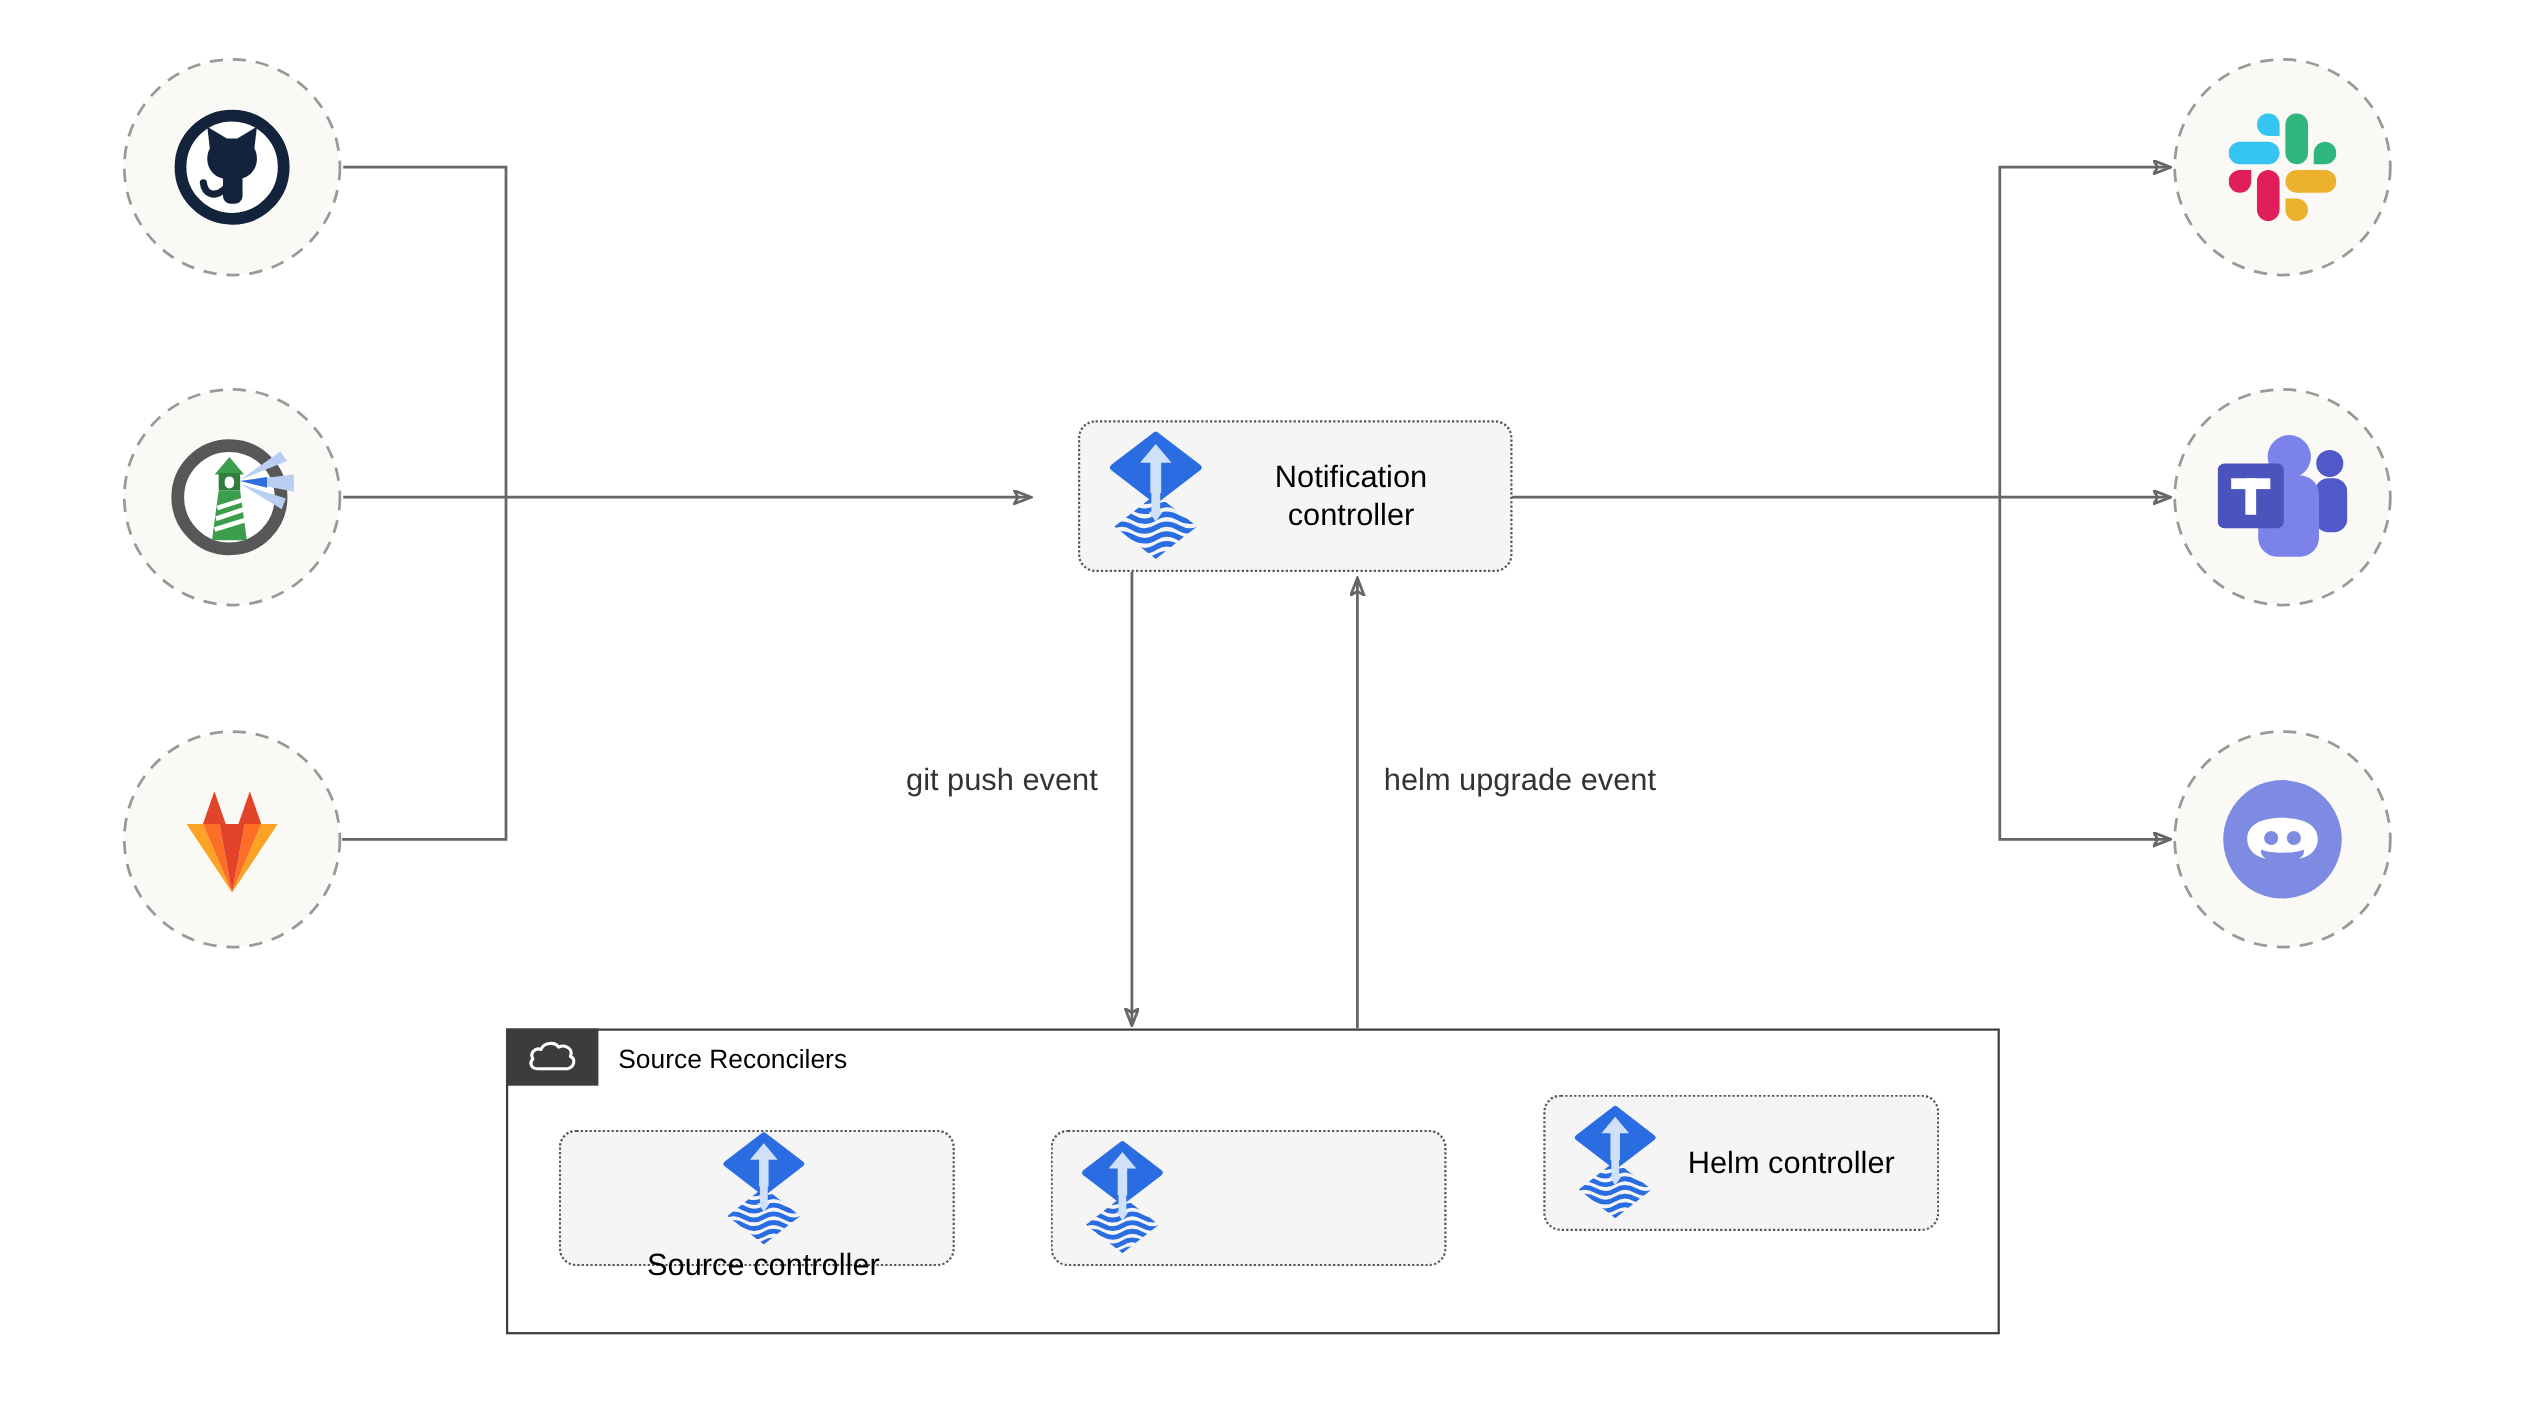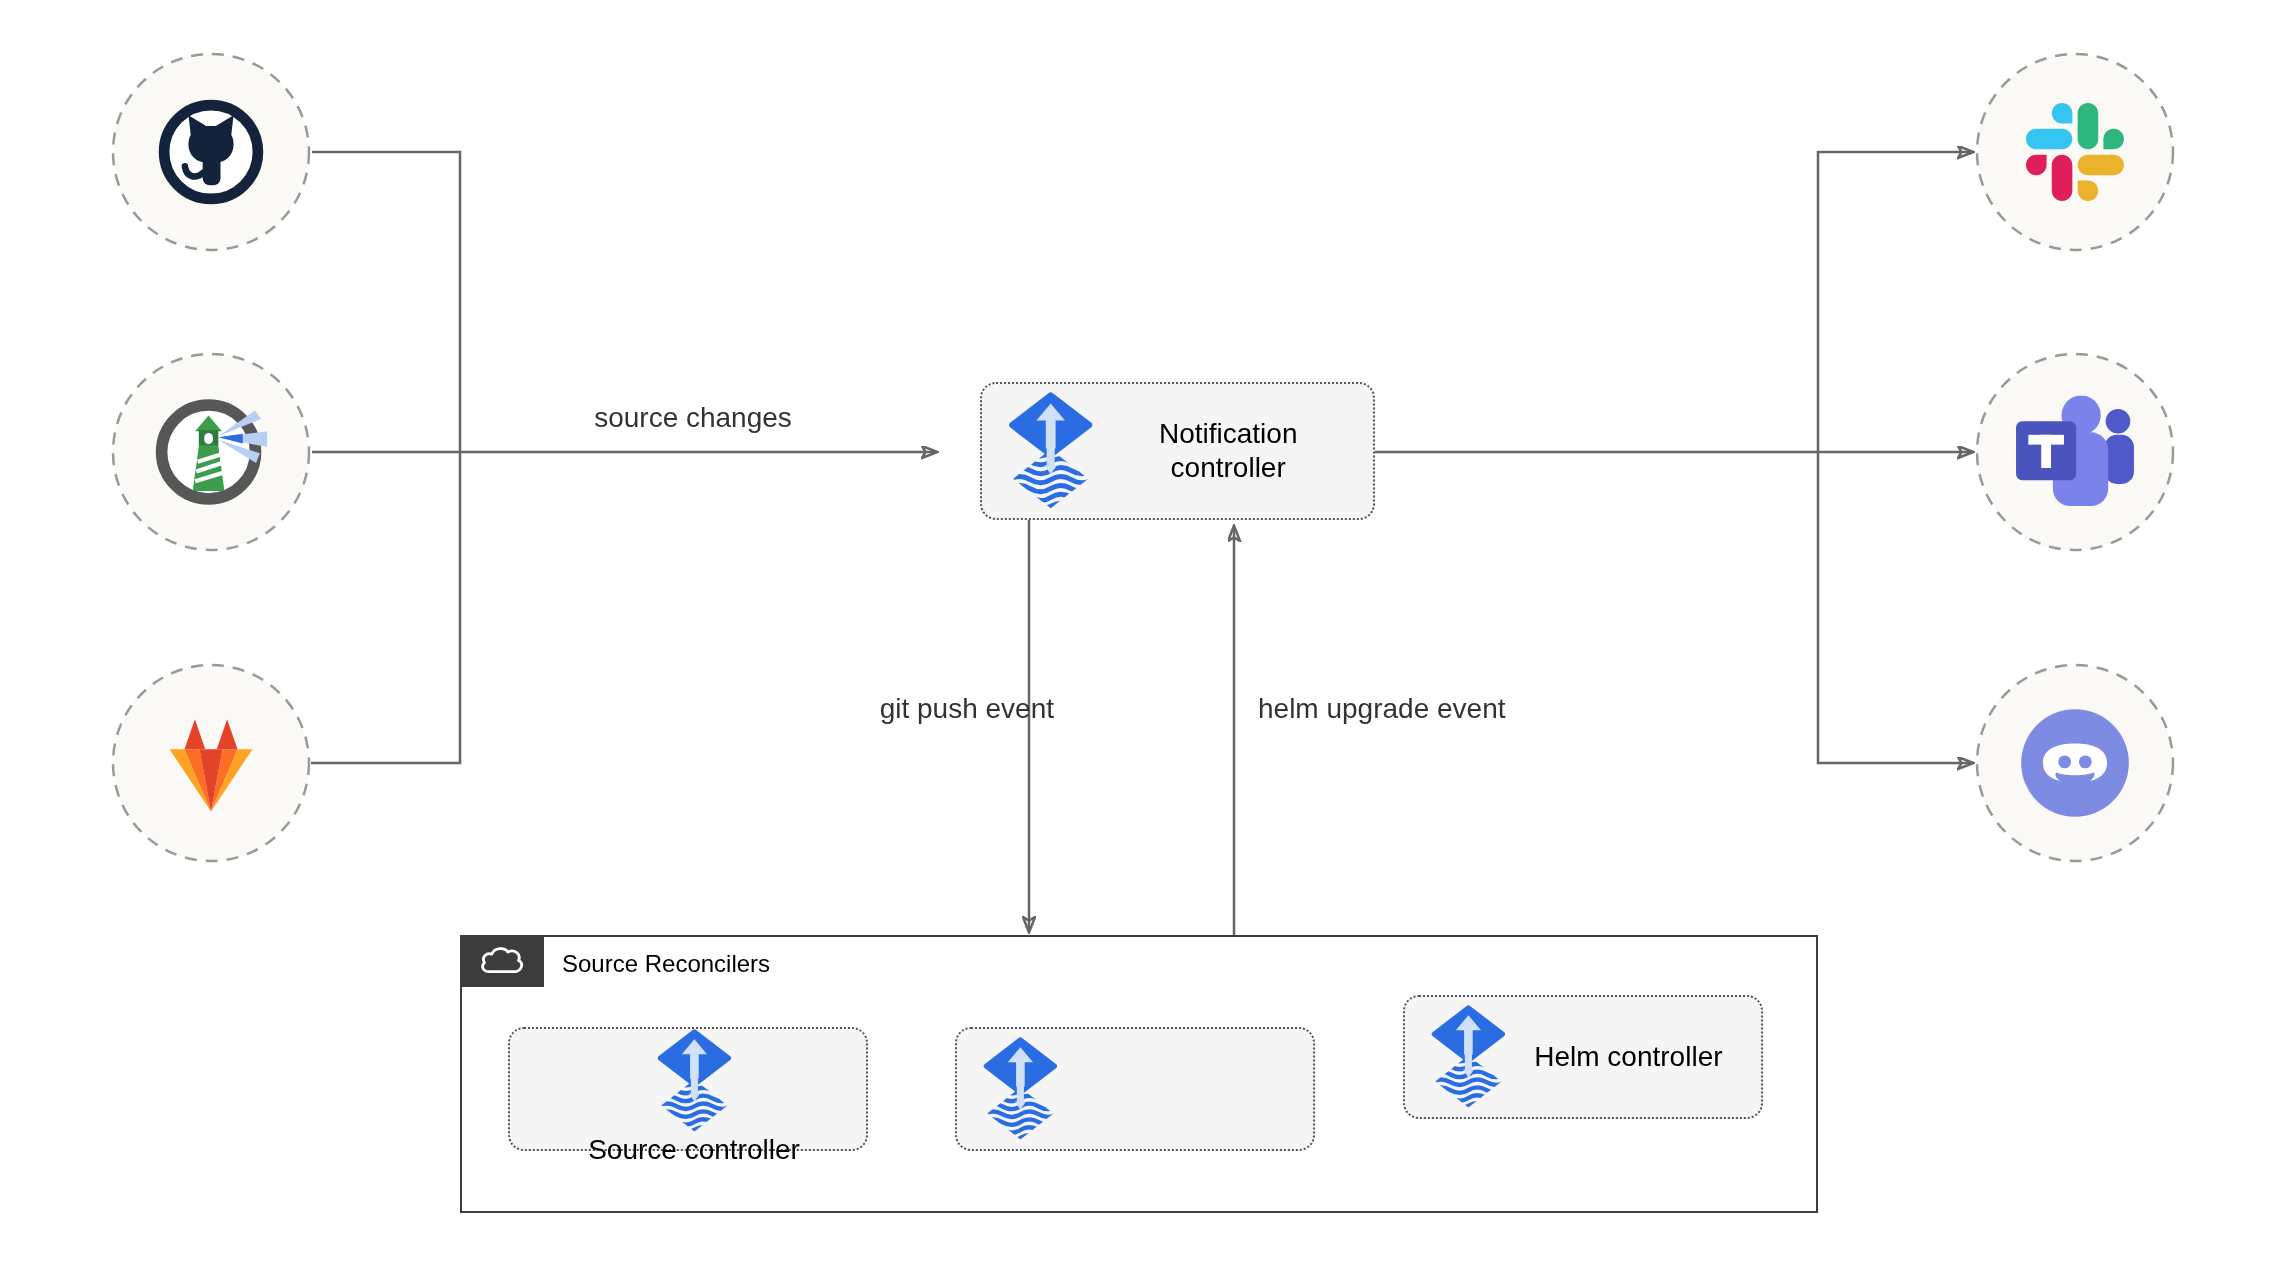--- a/index.html
+++ b/index.html
@@ -68,7 +68,6 @@
     <path d="M1315 1089 H1400" marker-end="url(#arrow)"></path>
   </svg>
 
-  <div class="edge-label" style="left:493px;top:402px;width:400px;text-align:center;">source changes</div>
   <div class="edge-label" style="left:784px;top:693px;width:270px;text-align:right;">git push event</div>
   <div class="edge-label" style="left:1258px;top:693px;width:400px;text-align:left;">helm upgrade event</div>
 

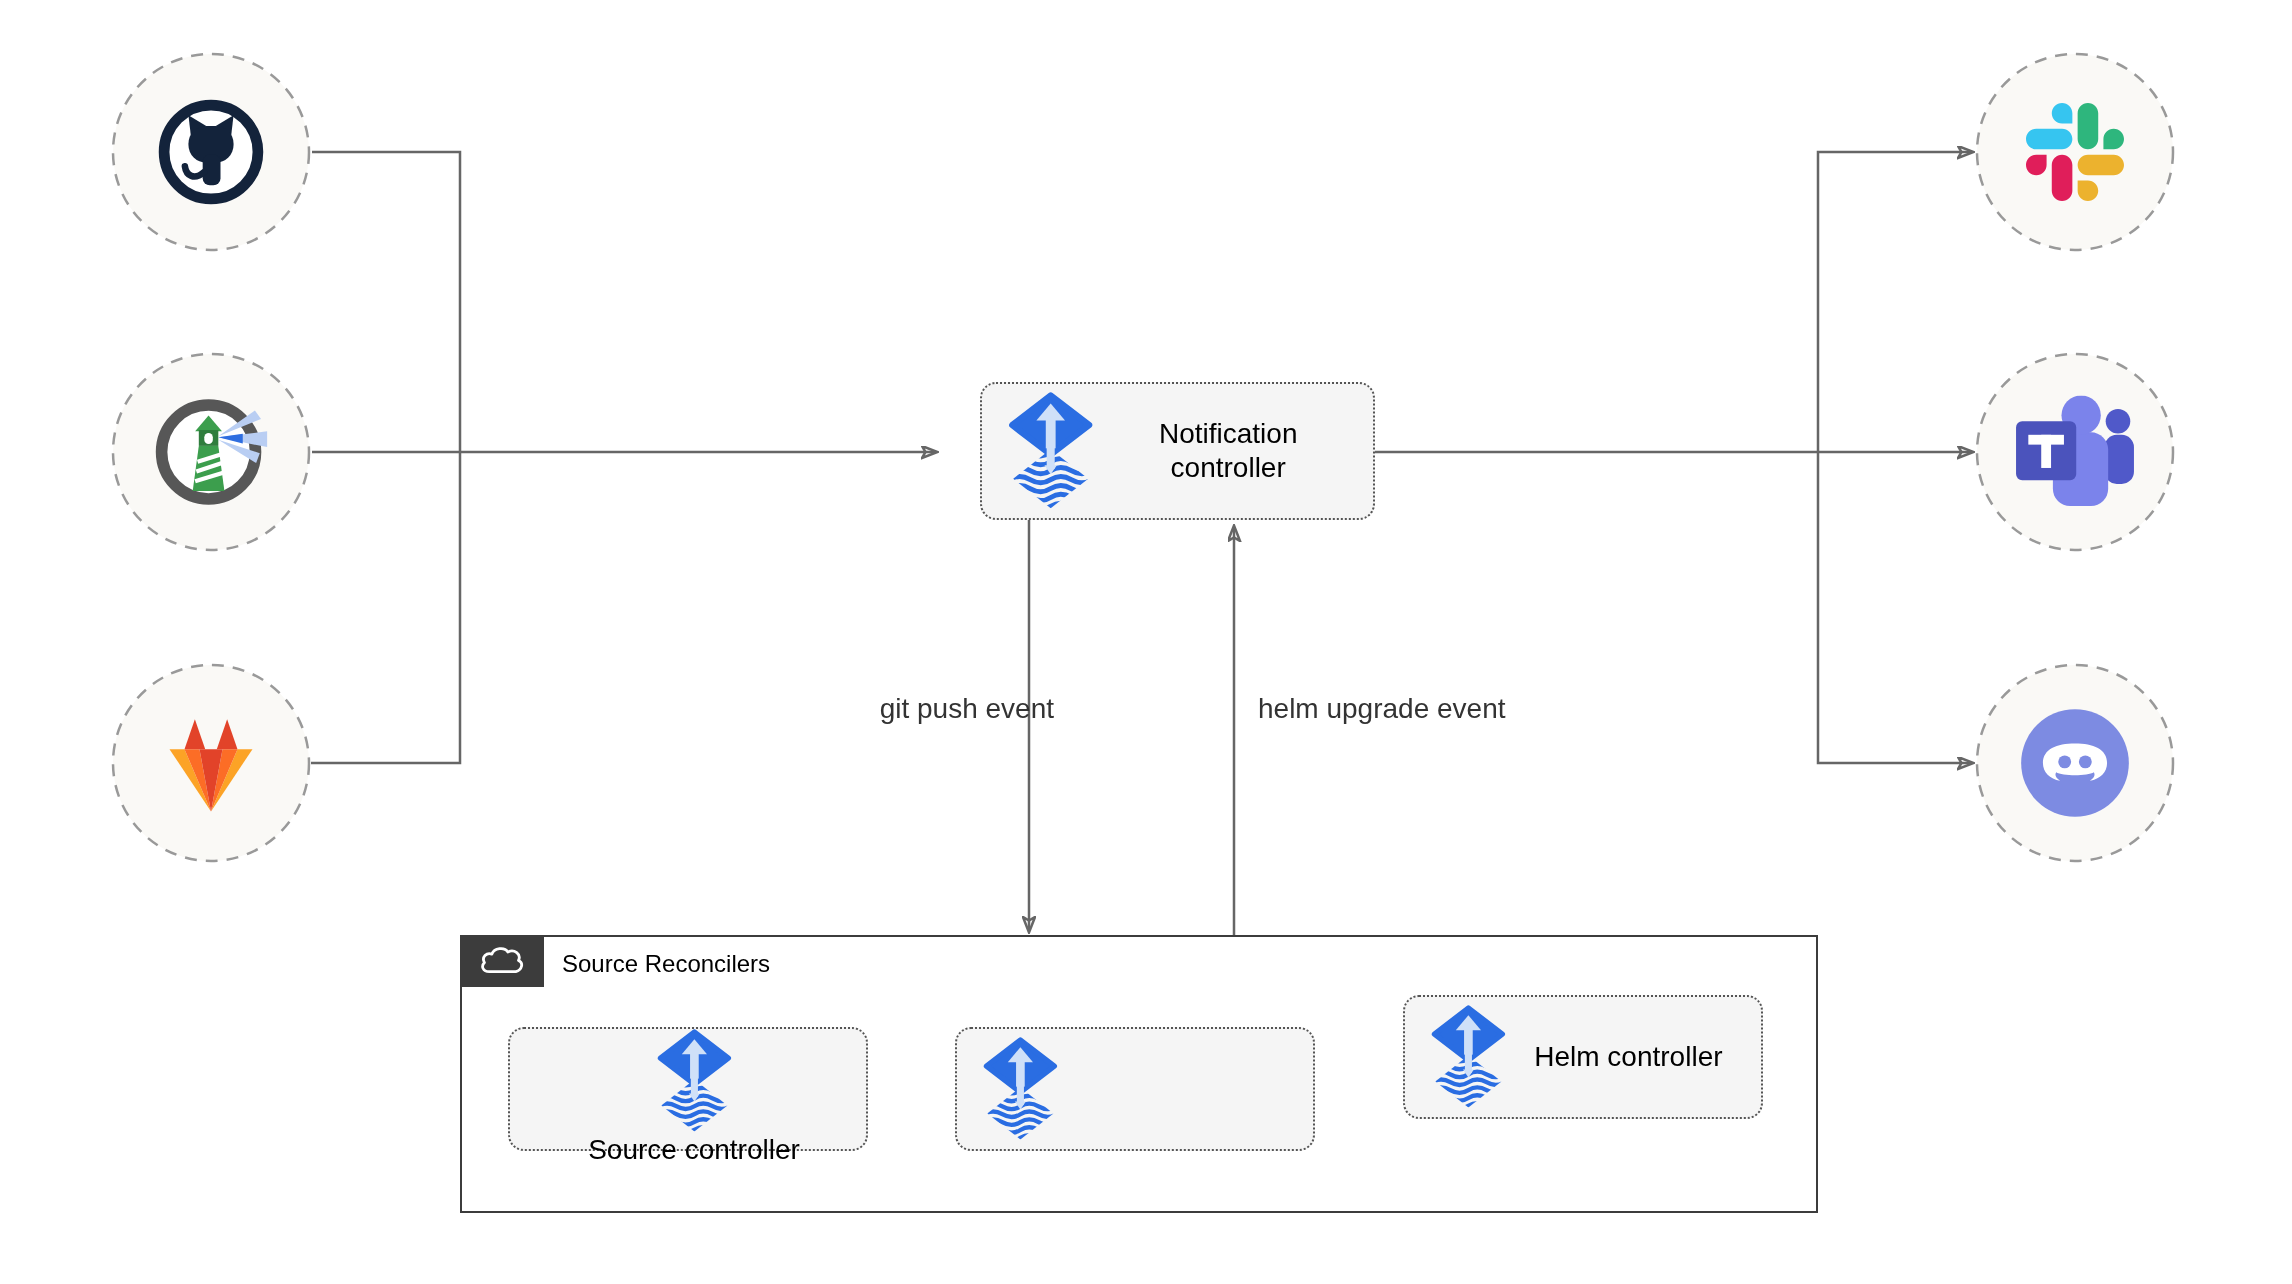--- a/index.html
+++ b/index.html
@@ -68,7 +68,7 @@
     <path d="M1315 1089 H1400" marker-end="url(#arrow)"></path>
   </svg>
 
-  <div class="edge-label" style="left:784px;top:693px;width:270px;text-align:right;">git push event</div>
+  <div class="edge-label" style="left:728px;top:693px;width:270px;text-align:right;">git push event</div>
   <div class="edge-label" style="left:1258px;top:693px;width:400px;text-align:left;">helm upgrade event</div>
 
   <div class="node-circle" style="left:111px;top:52px;">

